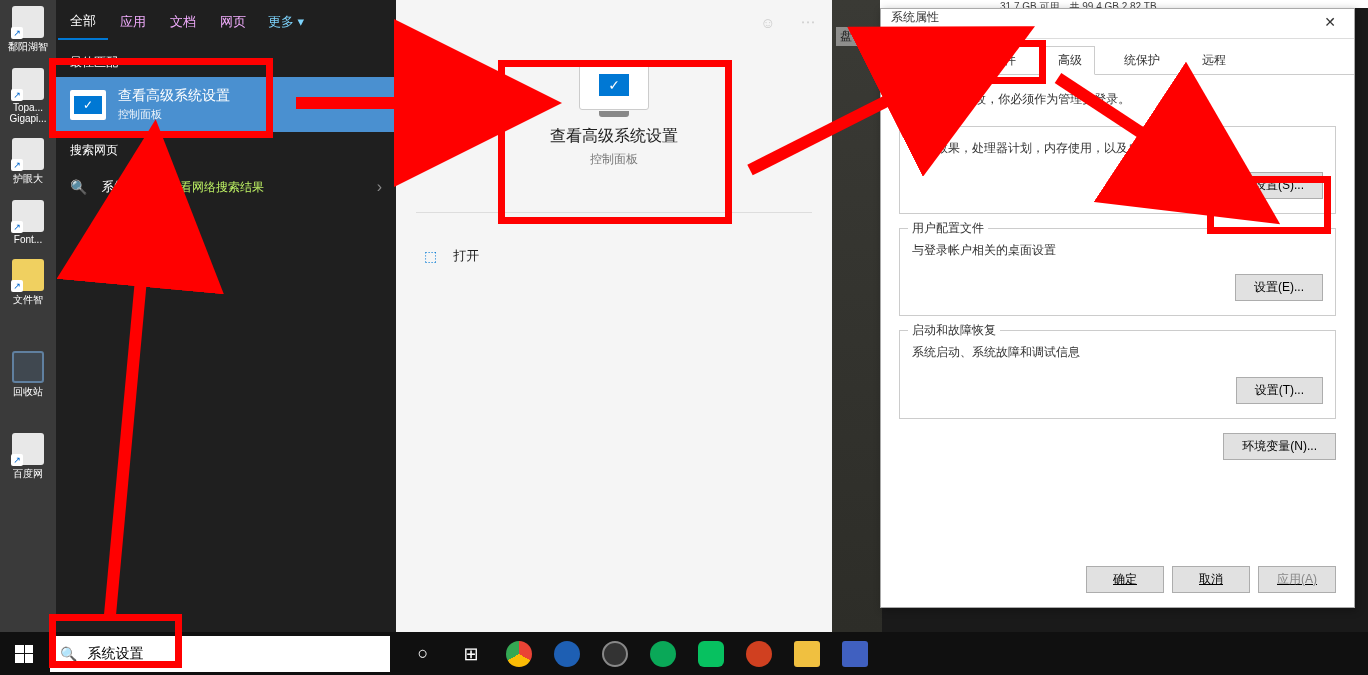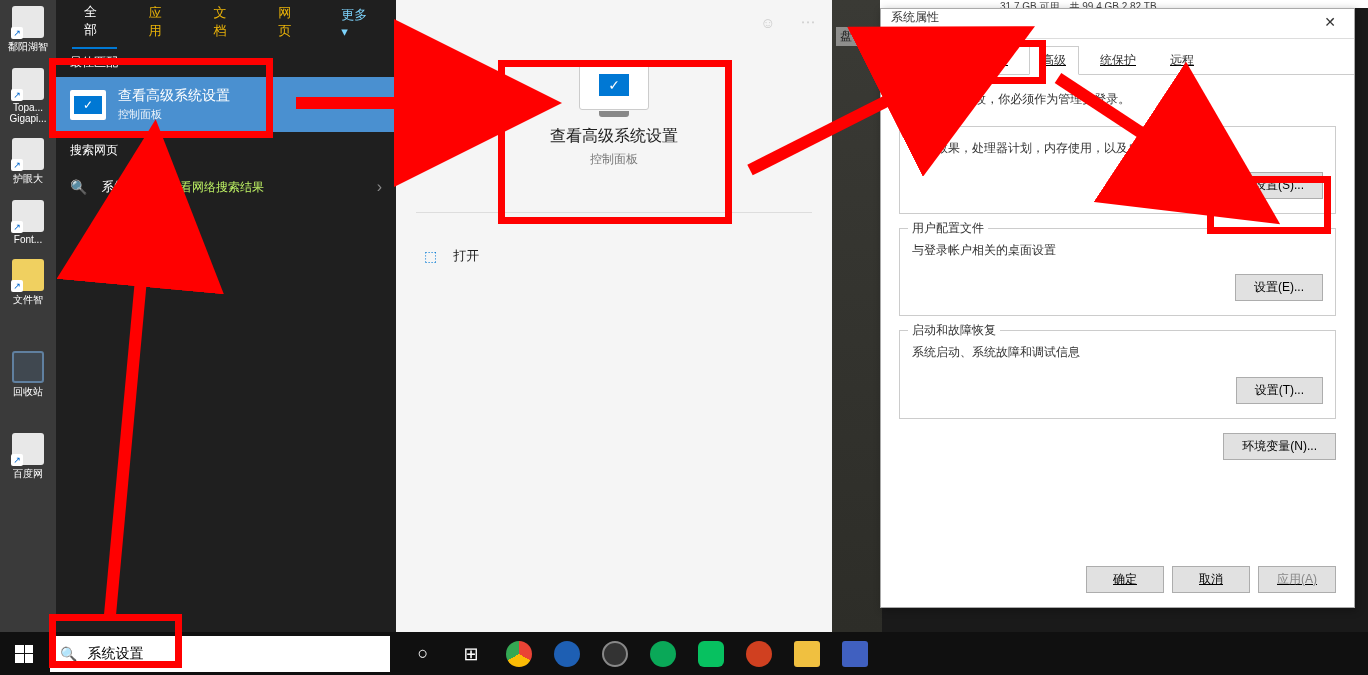--- a/index.html
+++ b/index.html
@@ -18,7 +18,7 @@
     
     .search-panel { position: absolute; left: 56px; top: 0; width: 776px; height: 632px; background: #1f1f1f; display: flex; }
     .search-left { width: 340px; background: #1f1f1f; }
-    .search-tabs { display: flex; align-items: center; height: 44px; padding: 0 16px; gap: 20px; }
+    .search-tabs { display: flex; align-items: center; height: 44px; padding: 0 2px; gap: 0; }
     .search-tab { color: #eab308; font-size: 13px; padding: 8px 12px; cursor: pointer; }
     .search-tab.active { color: #fff; border-bottom: 2px solid #0078d4; }
     .search-tab-more { color: #7dd3fc; font-size: 13px; padding: 8px 10px; cursor: pointer; }

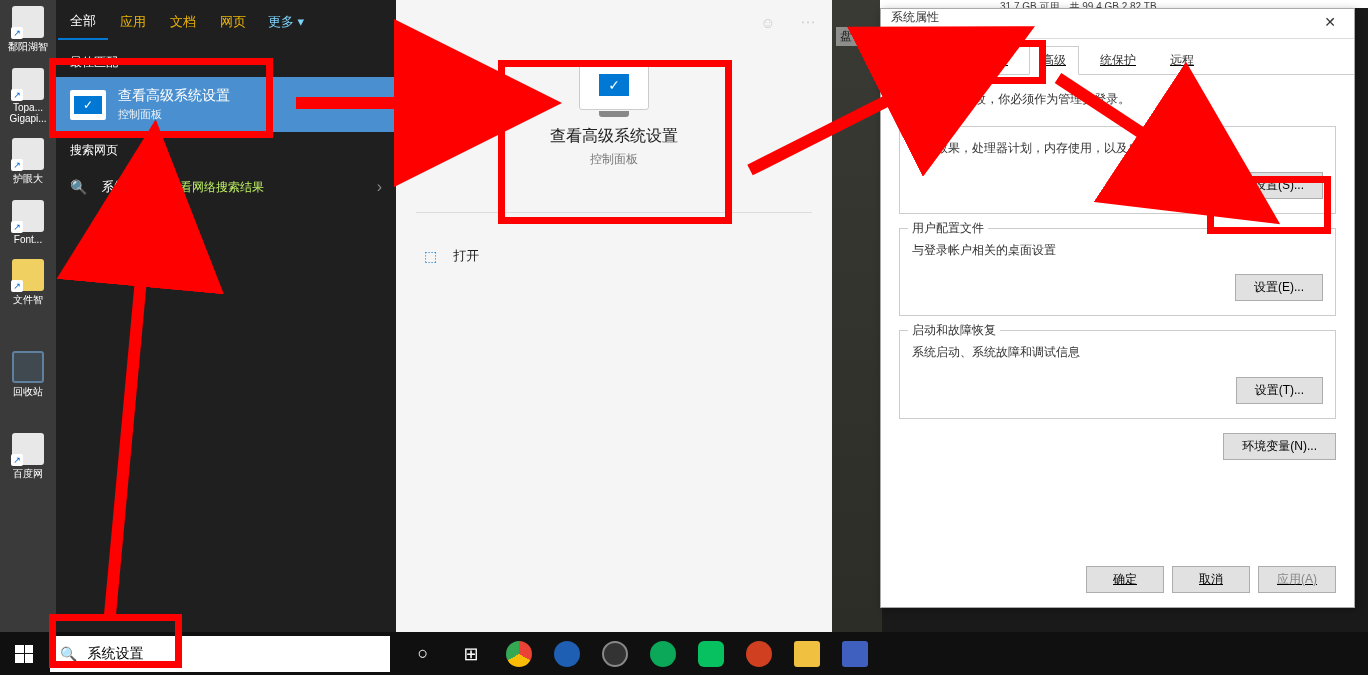--- a/index.html
+++ b/index.html
@@ -19,7 +19,7 @@
     .search-panel { position: absolute; left: 56px; top: 0; width: 776px; height: 632px; background: #1f1f1f; display: flex; }
     .search-left { width: 340px; background: #1f1f1f; }
     .search-tabs { display: flex; align-items: center; height: 44px; padding: 0 2px; gap: 0; }
-    .search-tab { color: #eab308; font-size: 13px; padding: 8px 12px; cursor: pointer; }
+    .search-tab { color: #f0abfc; font-size: 13px; padding: 8px 12px; cursor: pointer; }
     .search-tab.active { color: #fff; border-bottom: 2px solid #0078d4; }
     .search-tab-more { color: #7dd3fc; font-size: 13px; padding: 8px 10px; cursor: pointer; }
     .search-header-icons { position: absolute; right: 10px; top: 8px; display: flex; gap: 12px; }

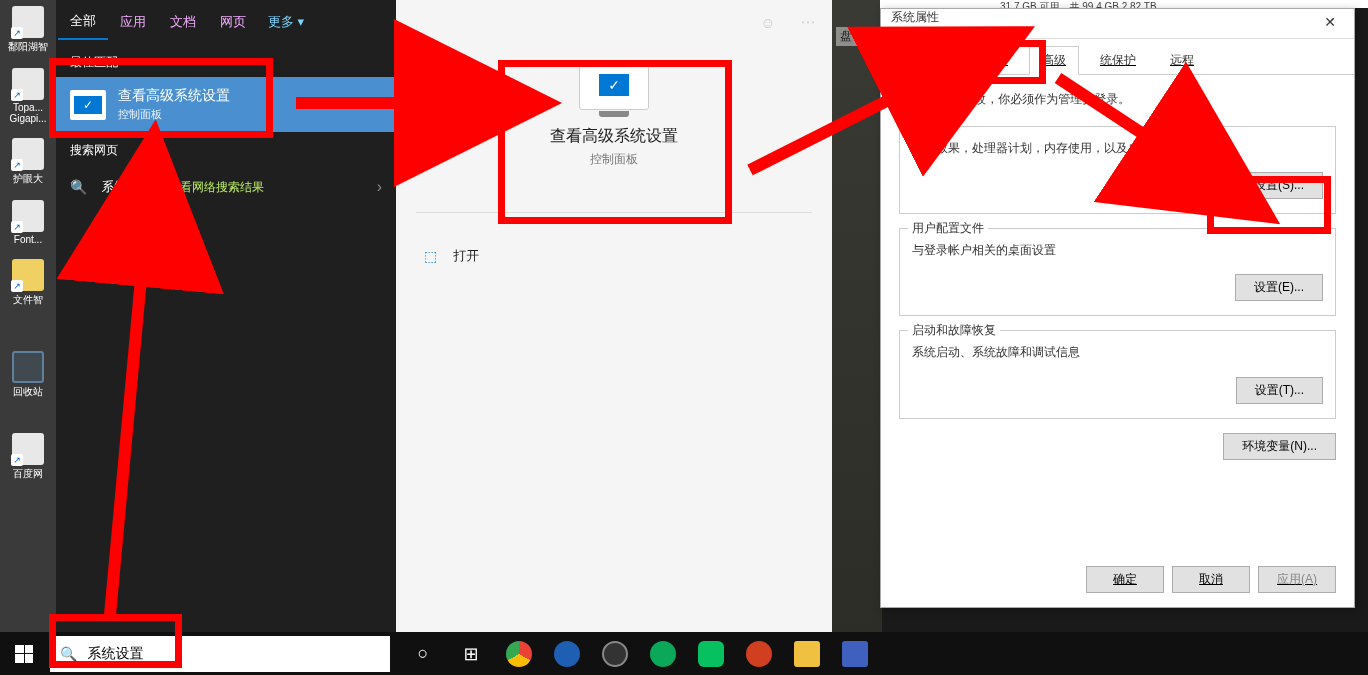--- a/index.html
+++ b/index.html
@@ -56,7 +56,7 @@
     .sysprops { position: absolute; left: 880px; top: 8px; width: 475px; height: 600px; background: #fff; border: 1px solid #aaa; box-shadow: 2px 2px 8px rgba(0,0,0,.3); }
     .sysprops-titlebar { height: 30px; display: flex; align-items: flex-start; padding: 0 4px 0 10px; font-size: 12px; color: #333; border-bottom: 1px solid #ddd; }
     .sysprops-close { margin-left: auto; width: 40px; height: 26px; display: flex; align-items: center; justify-content: center; cursor: pointer; font-size: 14px; color: #333; }
-    .sysprops-tabs { display: flex; padding: 6px 8px 0; gap: 8px; border-bottom: 1px solid #ccc; font-size: 12px; text-decoration: underline; }
+    .sysprops-tabs { display: flex; padding: 6px 8px 0; gap: 16px; border-bottom: 1px solid #ccc; font-size: 12px; }
     .sysprops-tab { padding: 5px 12px; color: #333; cursor: pointer; border: 1px solid transparent; position: relative; top: 1px; }
     .sysprops-tab.active { background: #fff; border: 1px solid #ccc; border-bottom: 1px solid #fff; }
     .sysprops-body { padding: 16px 18px; font-size: 12px; color: #333; }

